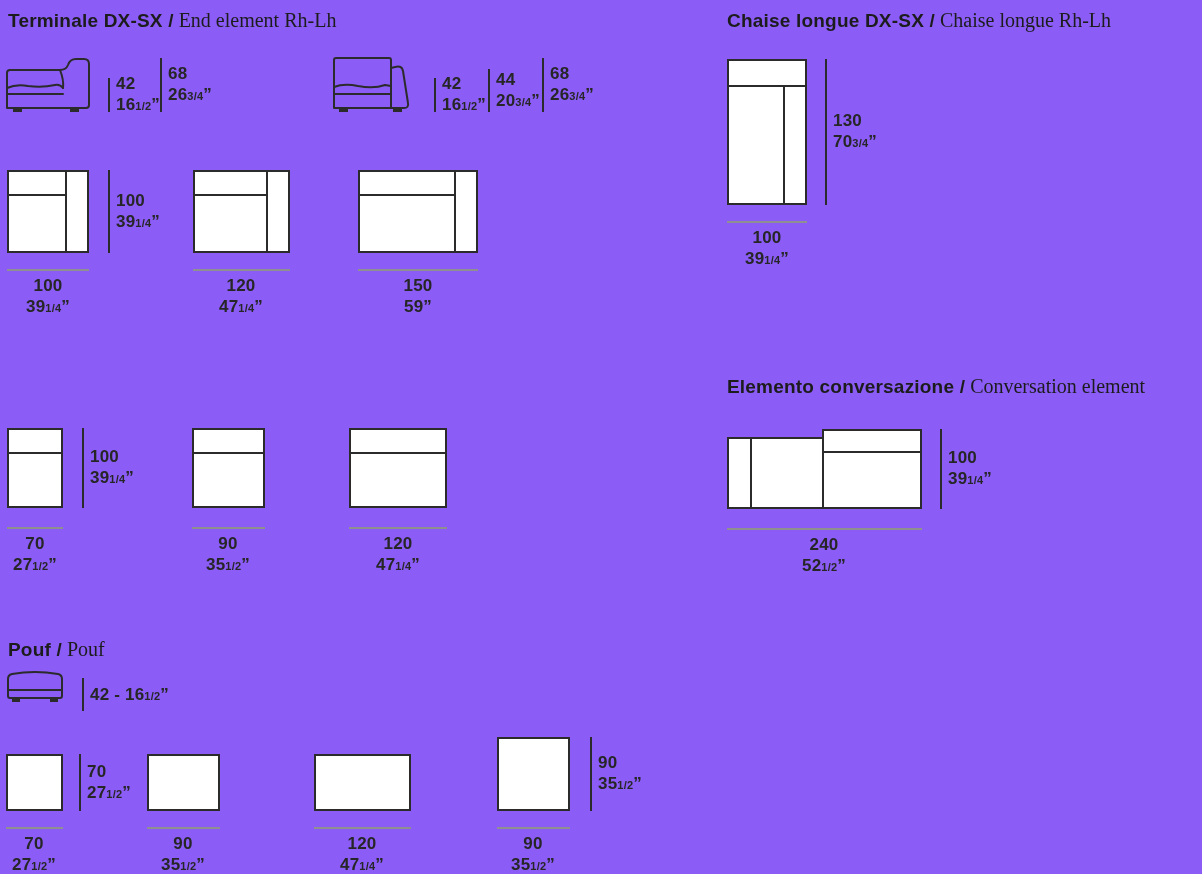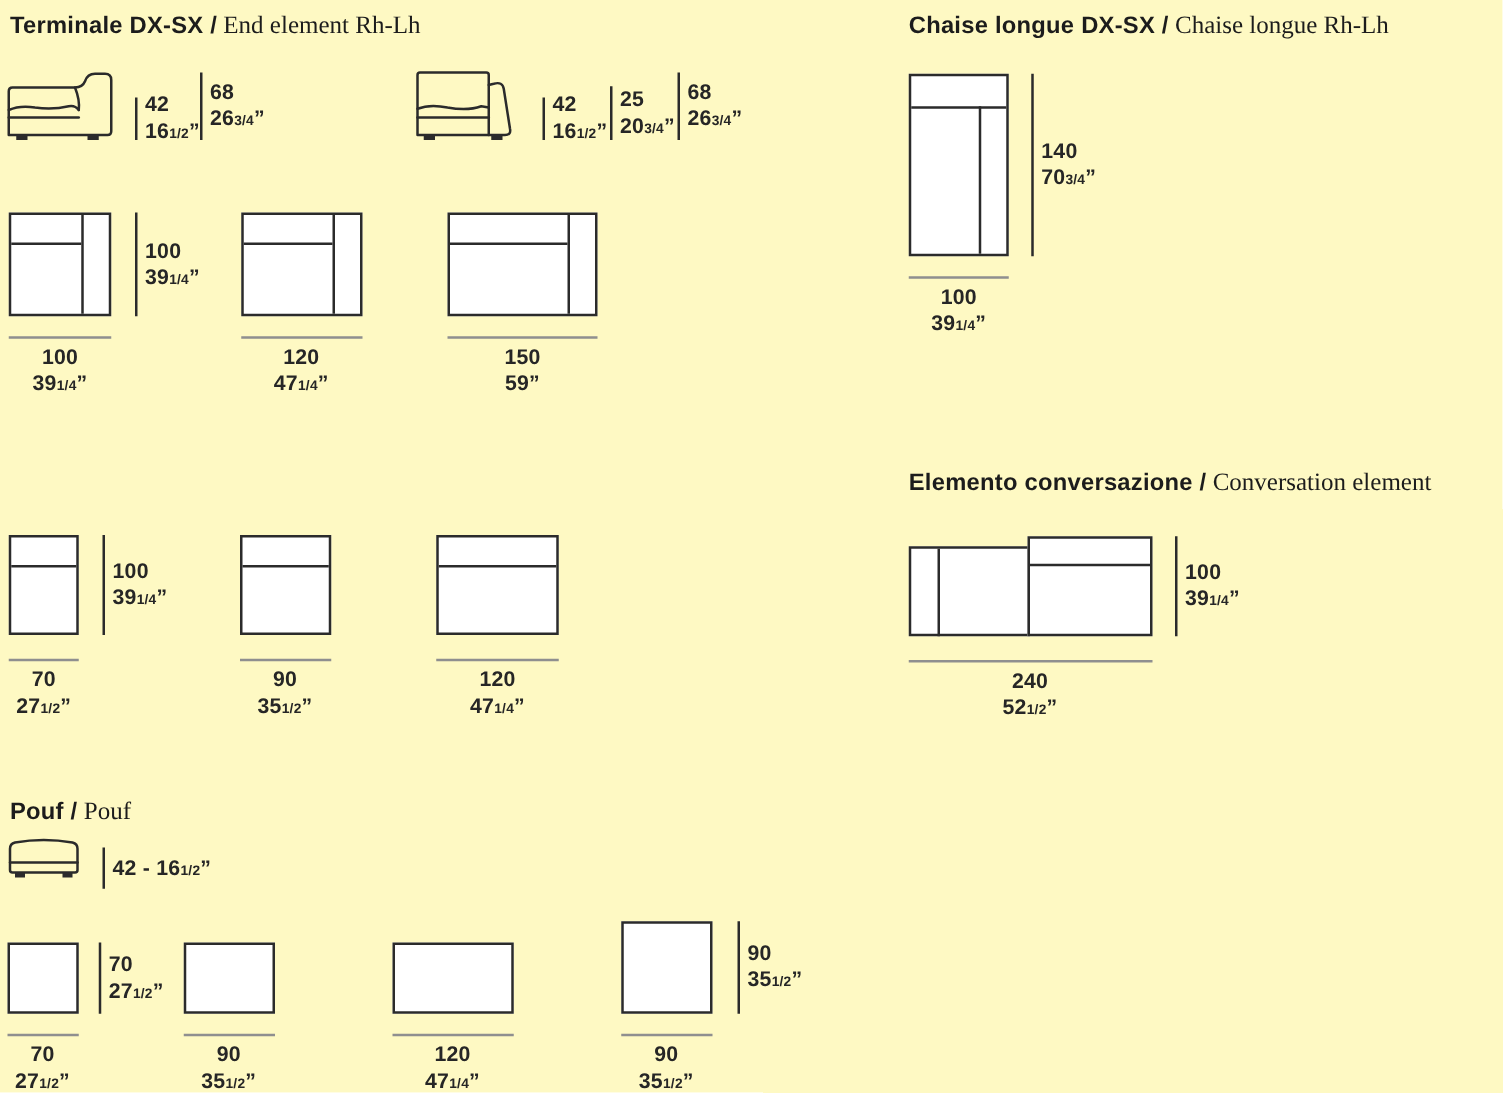--- a/index.html
+++ b/index.html
@@ -4,7 +4,7 @@
 <style>
   html,body{margin:0;padding:0;background:#ffffff;}
   .canvas{
-    position:relative;width:1202px;height:874px;background:#fef9c3;
+    position:relative;width:1202px;height:874px;background:#8b5cf6;
     font-family:"Liberation Sans",sans-serif;overflow:hidden;
   }
   

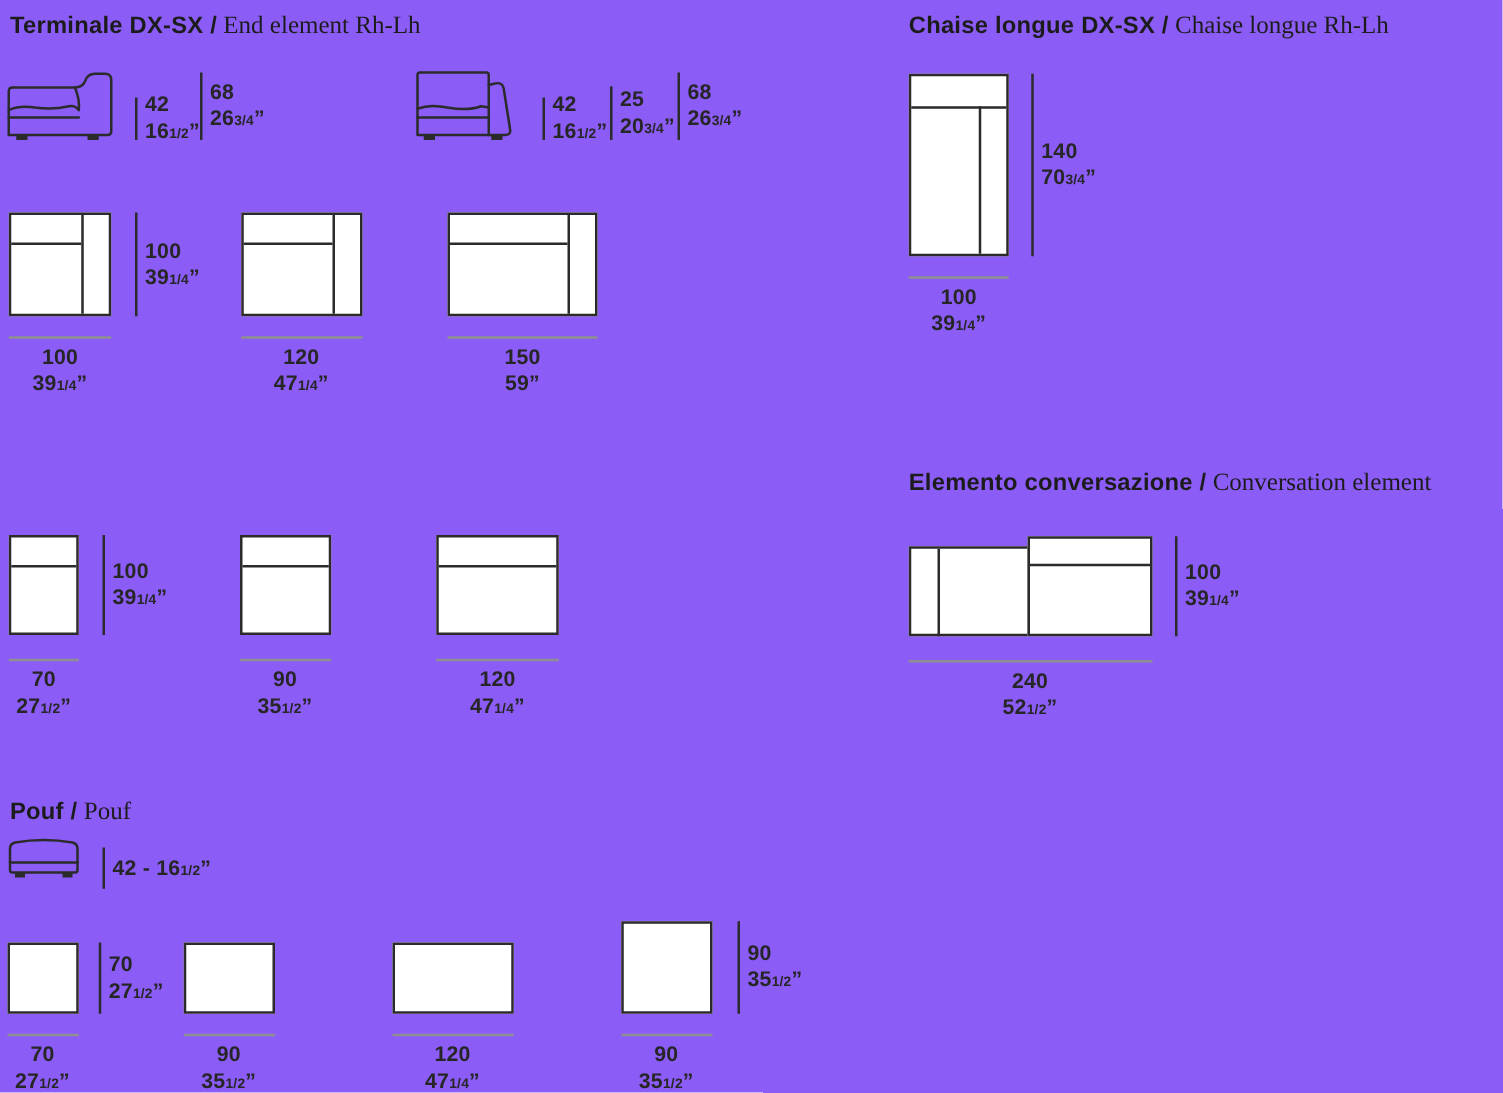--- a/index.html
+++ b/index.html
@@ -83,7 +83,7 @@
   <div class="vdim" style="left:488px;top:69px;height:43px;">
     <span class="tick"></span>
     <span class="vtxt">
-      <span class="cm">25</span>
+      <span class="cm">44</span>
       <span class="in"><span>20</span><span class="fr">3/4</span><span>”</span></span>
     </span>
   </div>

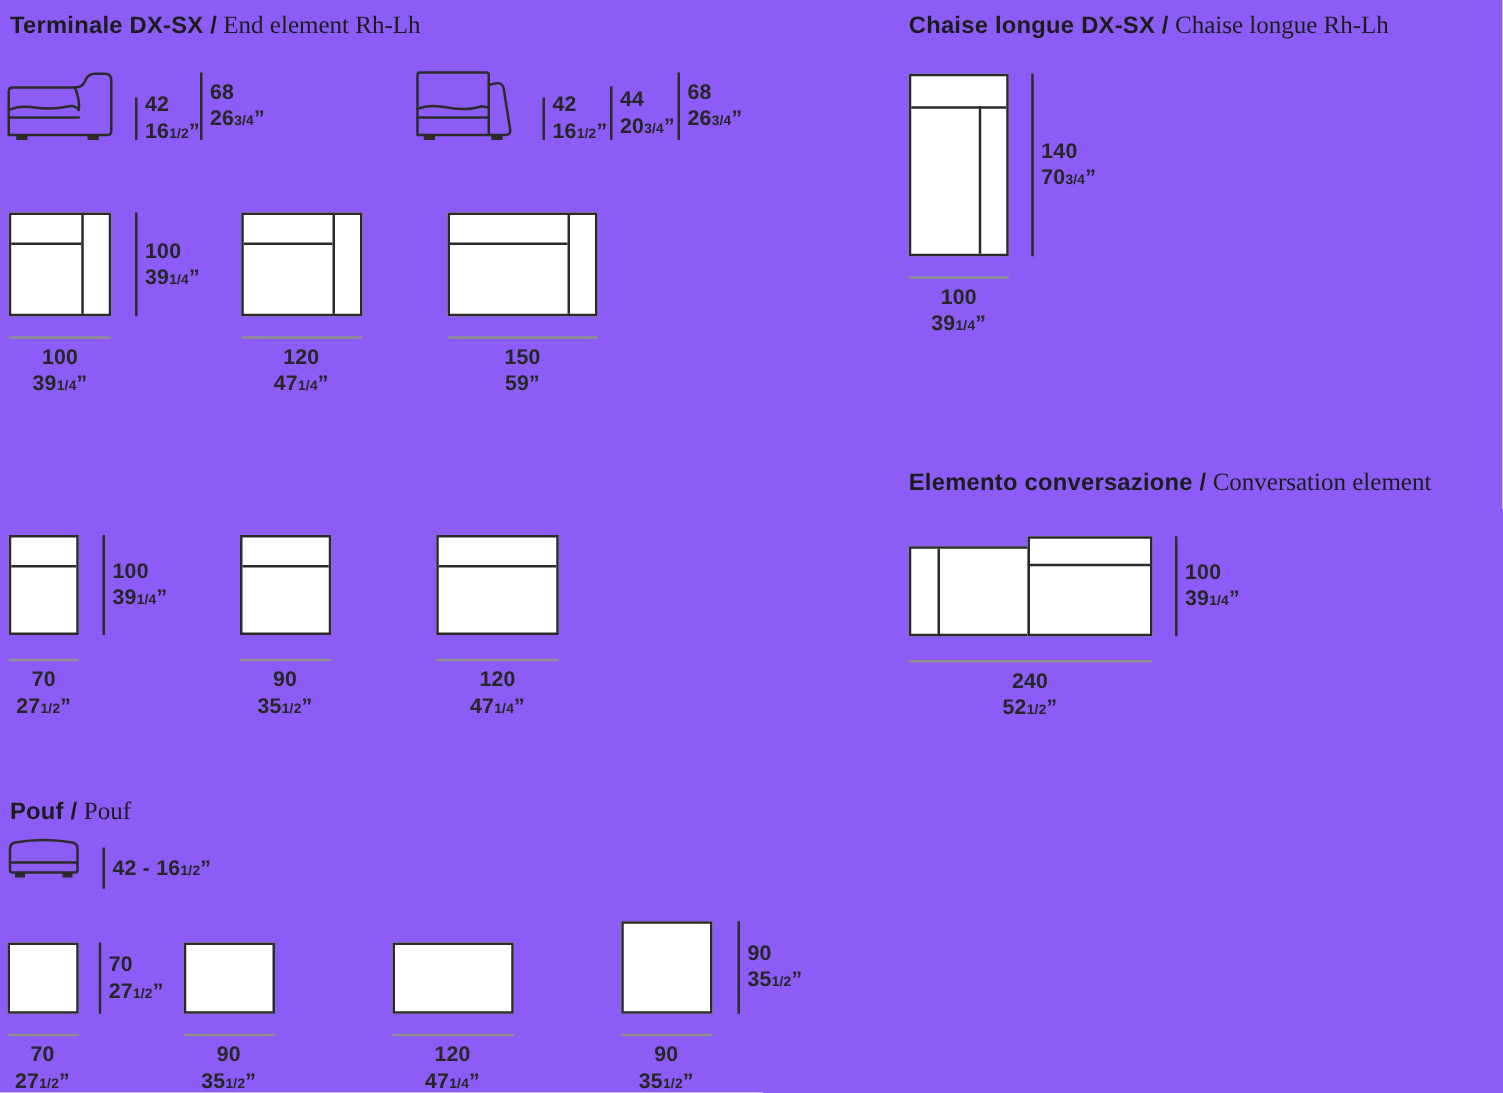--- a/index.html
+++ b/index.html
@@ -143,7 +143,7 @@
   <div class="vdim" style="left:825px;top:59px;height:146px;">
     <span class="tick"></span>
     <span class="vtxt">
-      <span class="cm">140</span>
+      <span class="cm">130</span>
       <span class="in"><span>70</span><span class="fr">3/4</span><span>”</span></span>
     </span>
   </div>

